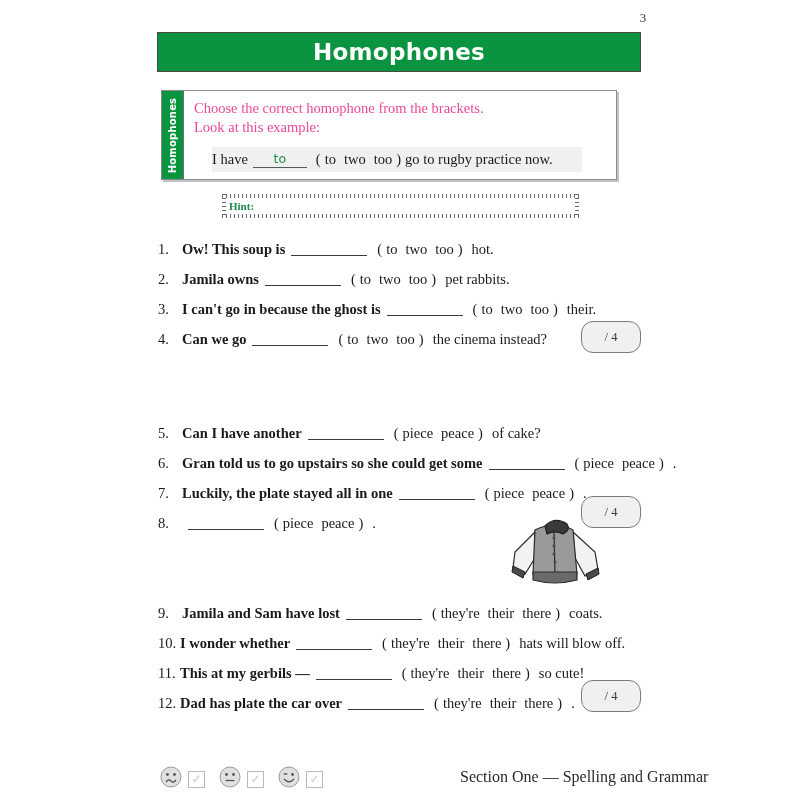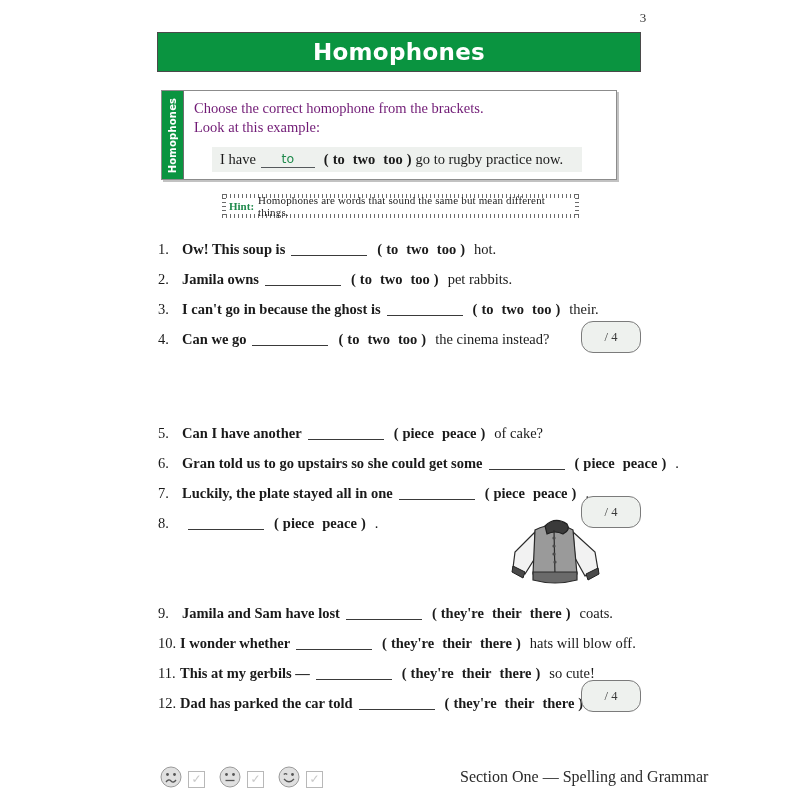--- a/index.html
+++ b/index.html
@@ -99,7 +99,7 @@
   .instruction-line {
     font-size: 14.5px;
     line-height: 19px;
-    color: #701a75;
+    color: #ec4899;
   }
   .example-row {
     margin-top: 10px;

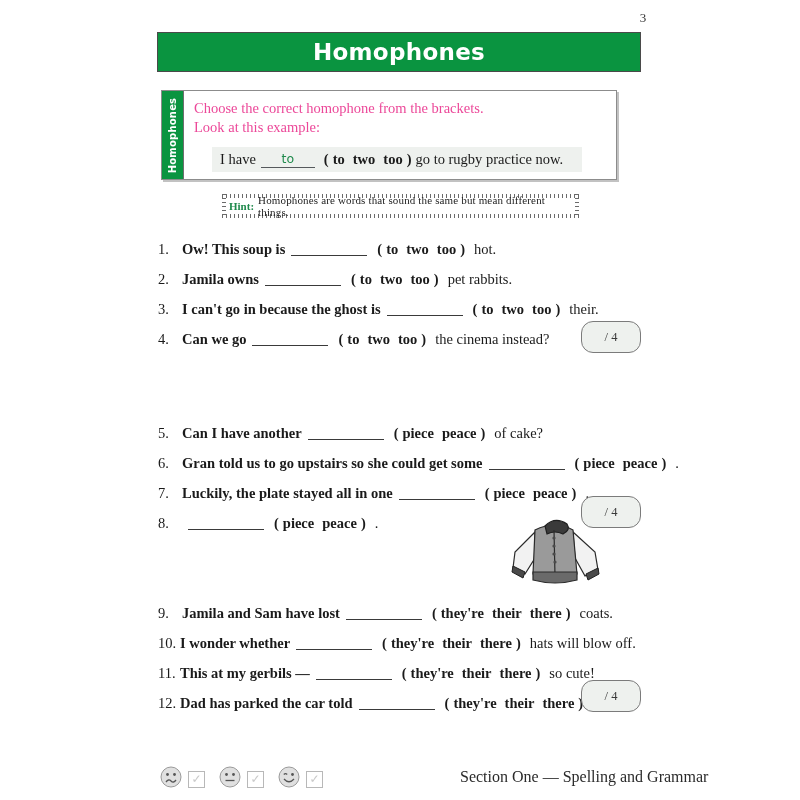--- a/index.html
+++ b/index.html
@@ -109,7 +109,6 @@
     background: #eef1ee;
     display: flex;
     align-items: center;
-    padding-left: 8px;
     box-sizing: border-box;
     font-size: 14.5px;
   }

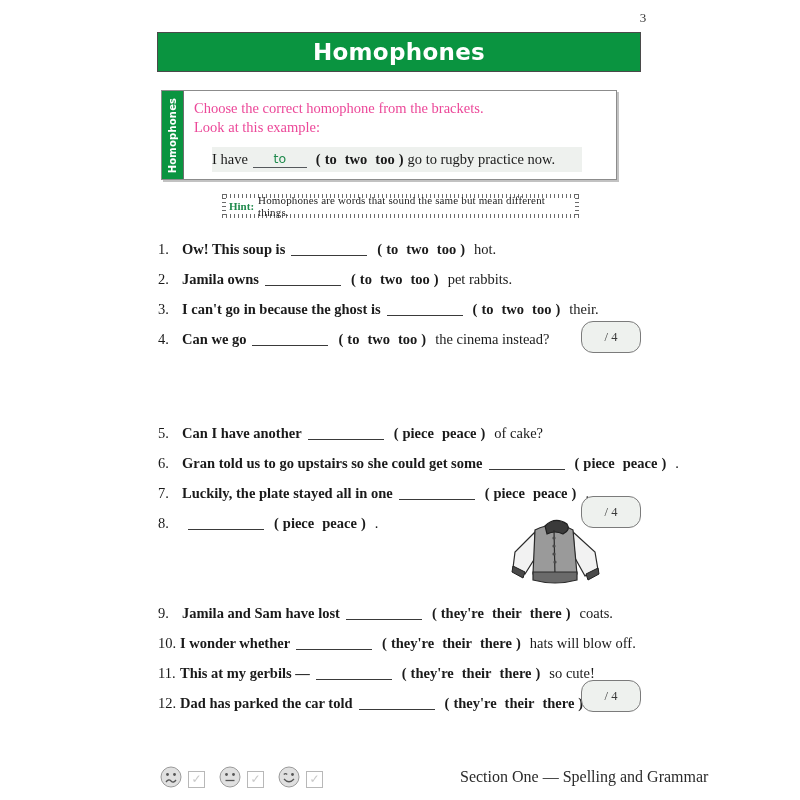--- a/index.html
+++ b/index.html
@@ -124,7 +124,7 @@
     padding-bottom: 1px;
   }
   .brackets {
-    font-weight: bold;
+    font-weight: normal;
     margin: 0 4px;
   }
   .brackets span.opt { margin: 0 4px; }

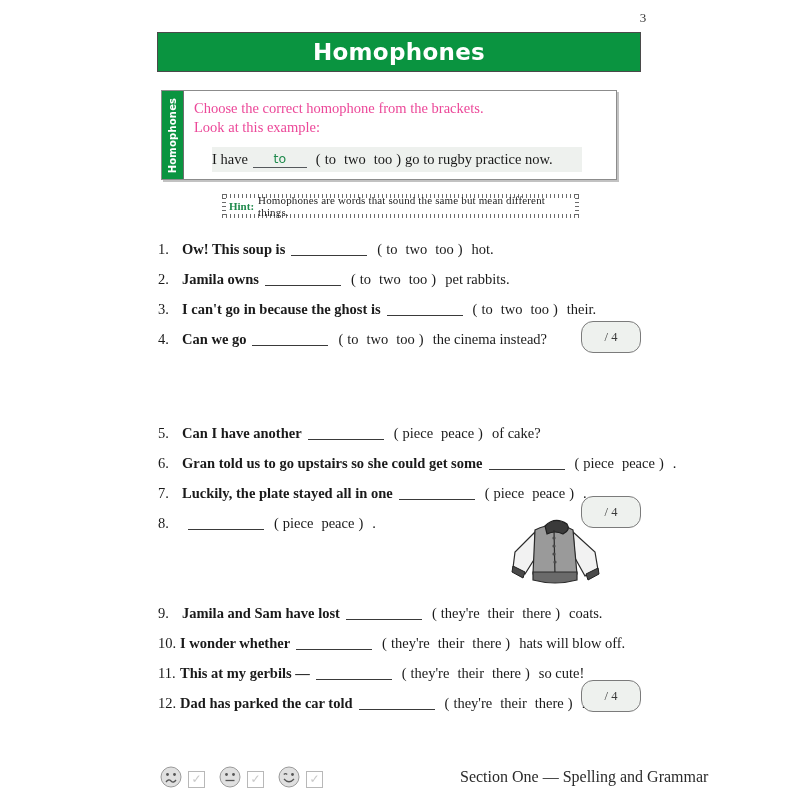--- a/index.html
+++ b/index.html
@@ -267,7 +267,6 @@
 
   <div class="hint-box">
     <span class="hint-label">Hint:</span>
-    <span class="hint-text">Homophones are words that sound the same but mean different things.</span>
   </div>
 
   <div class="q-group" id="group-1">

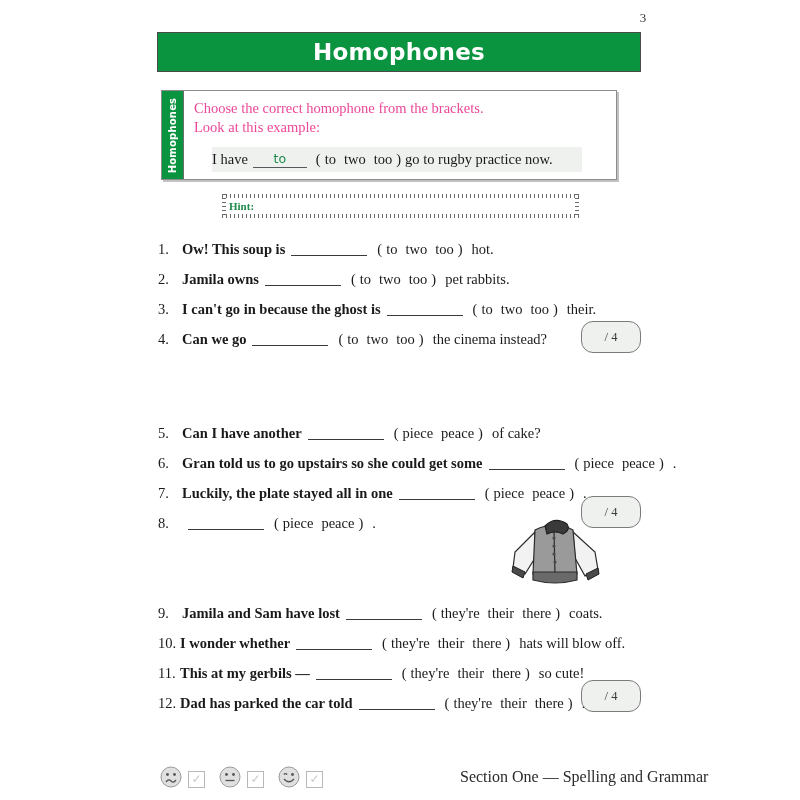--- a/index.html
+++ b/index.html
@@ -352,7 +352,7 @@
       </div>
       <div class="question">
         <span class="q-num wide">12.</span>
-        <span class="q-text-pre">Dad has parked the car told</span>
+        <span class="q-text-pre">Dad has plate the car over</span>
         <span class="blank"></span>
         <span class="brackets">(<span class="opt">they're</span><span class="opt">their</span><span class="opt">there</span>)</span>
         <span class="q-text-post">.</span>

